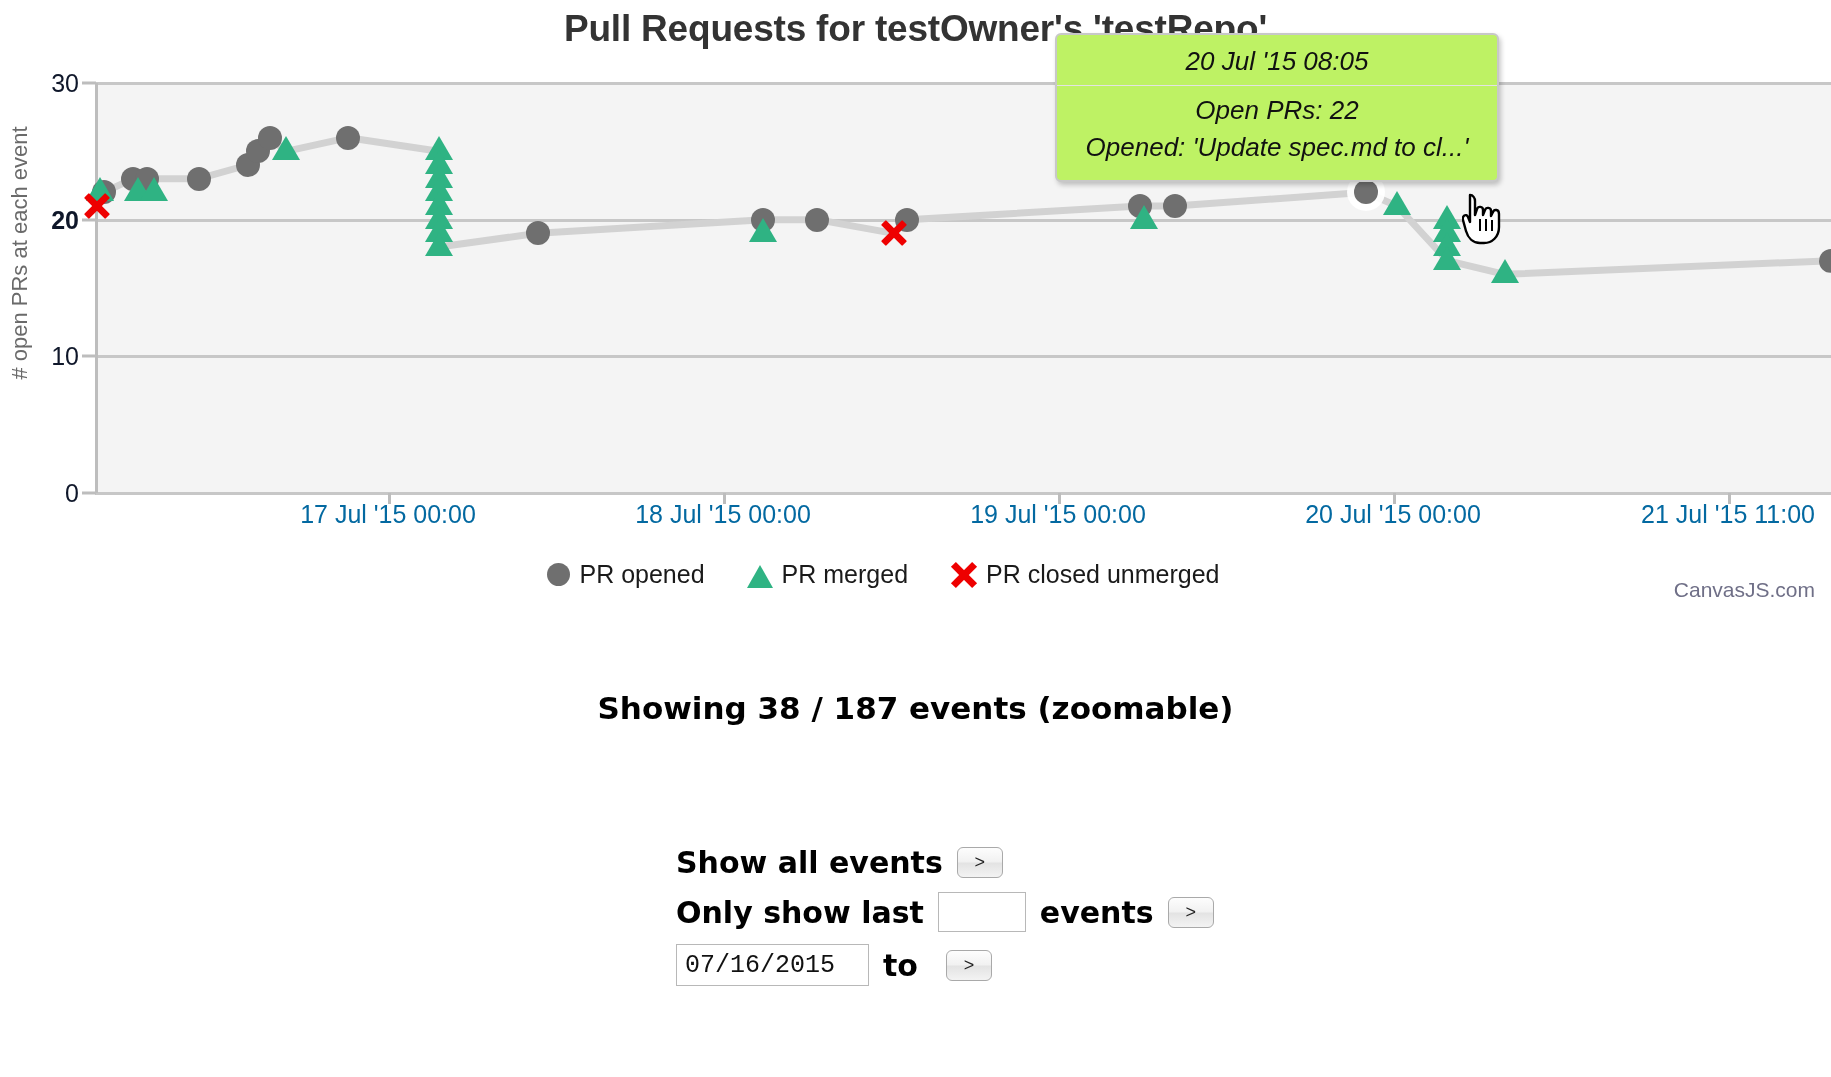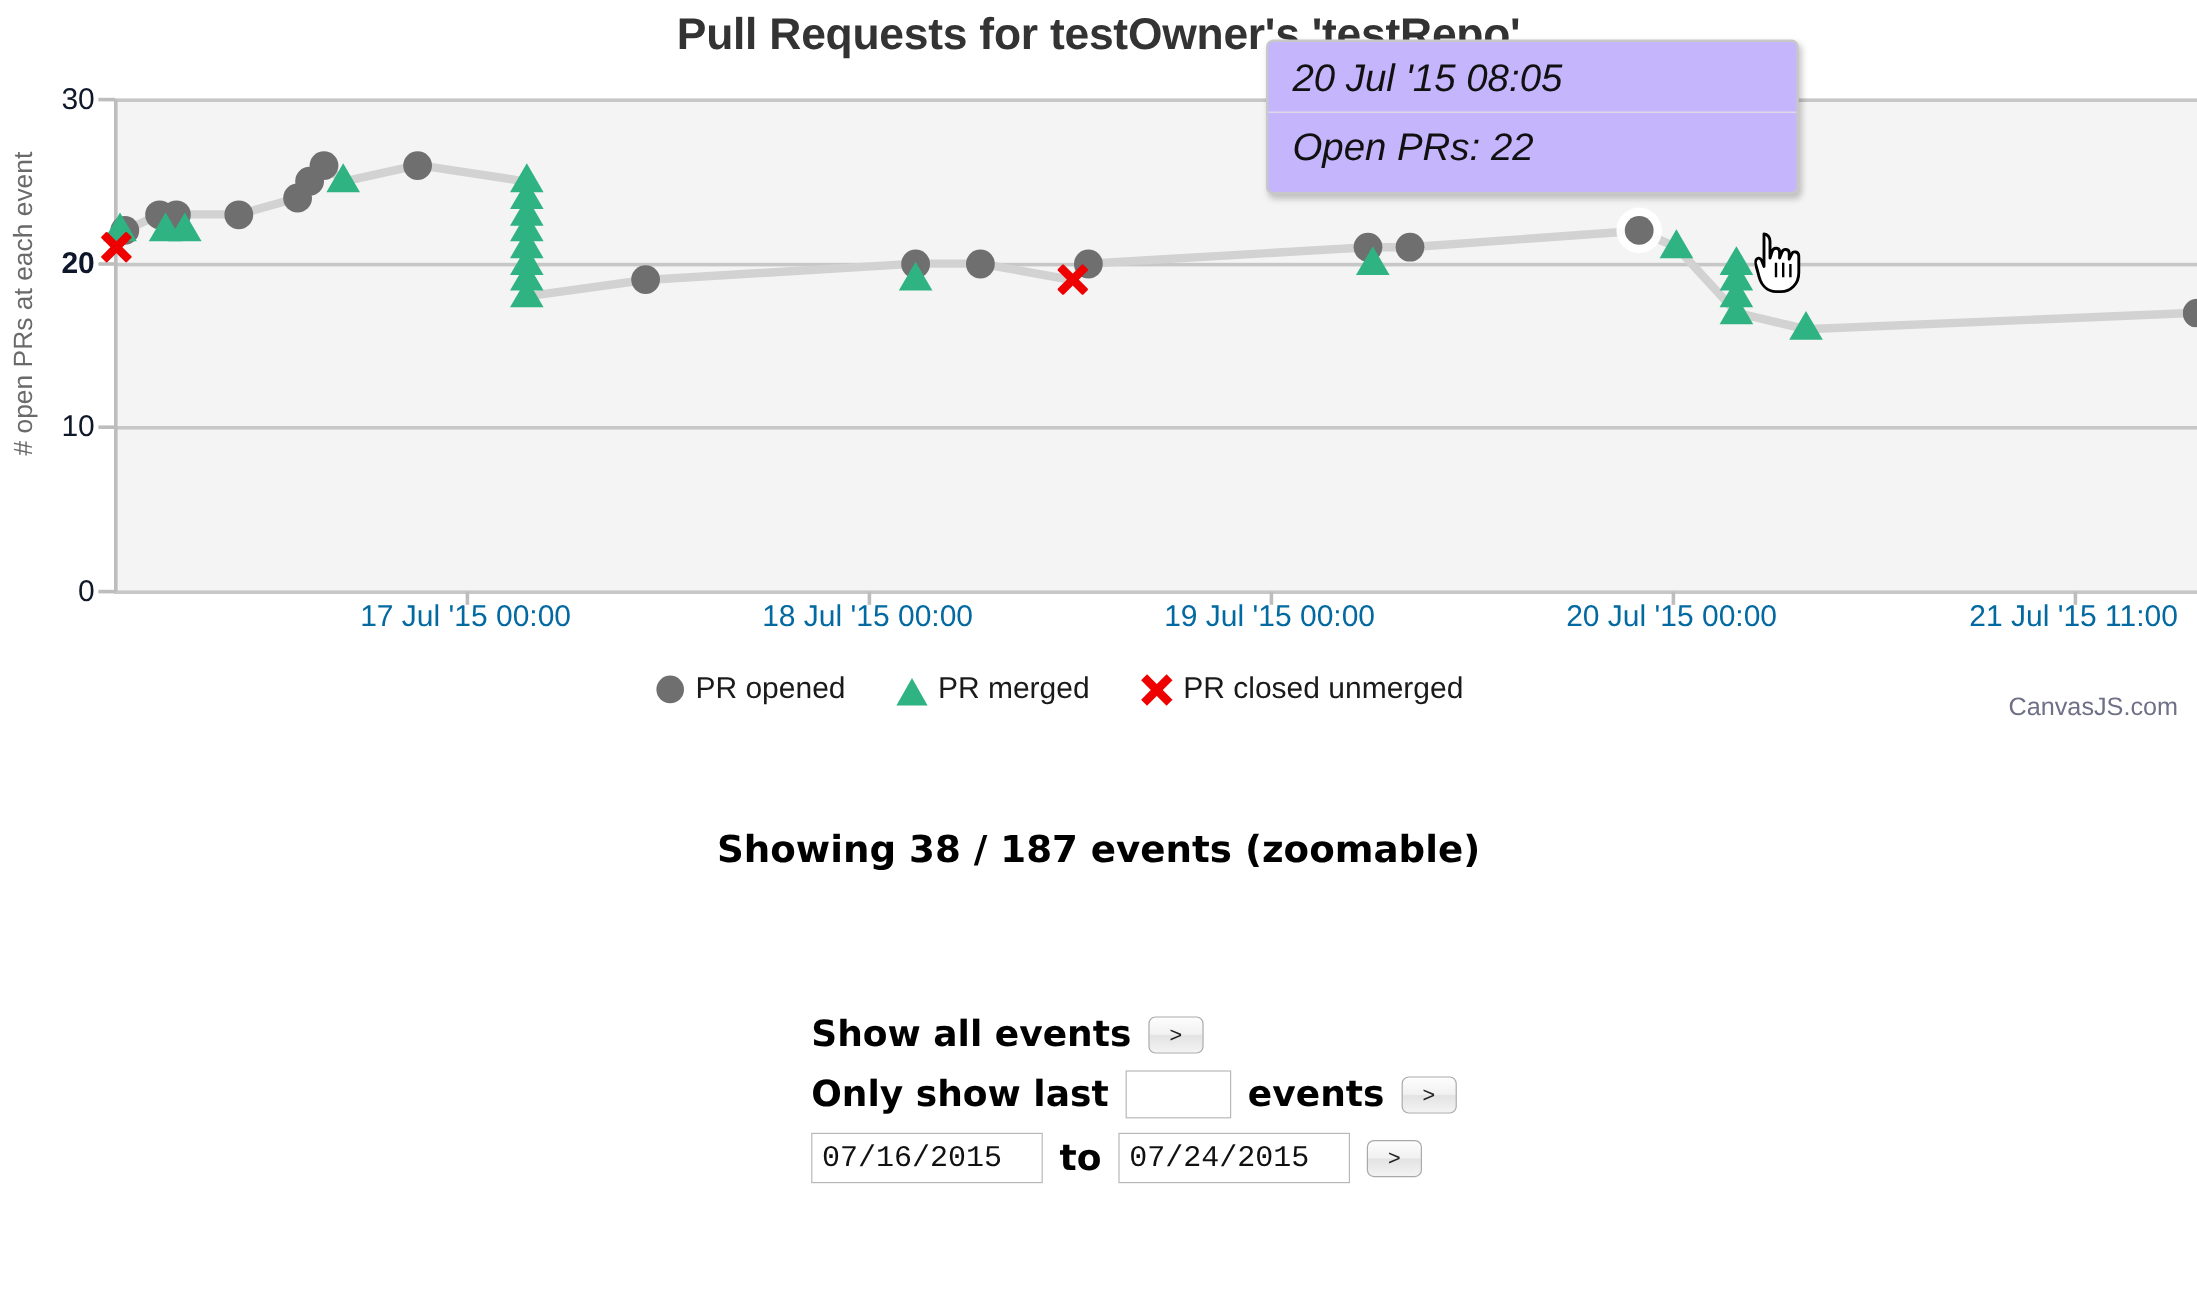--- a/index.html
+++ b/index.html
@@ -169,14 +169,14 @@
     left: 1055px;
     top: 33px;
     min-width: 400px;
-    background: #c4b5fd;
+    background: #bef264;
     border: 2px solid #c8c8c8;
     border-radius: 6px;
     box-shadow: 2px 3px 5px rgba(0,0,0,0.22);
     padding: 8px 20px 14px 20px;
-    text-align: left;
+    text-align: center;
     font-style: italic;
-    font-size: 32px;
+    font-size: 26px;
     color: #111111;
     line-height: 1.42;
     z-index: 40;

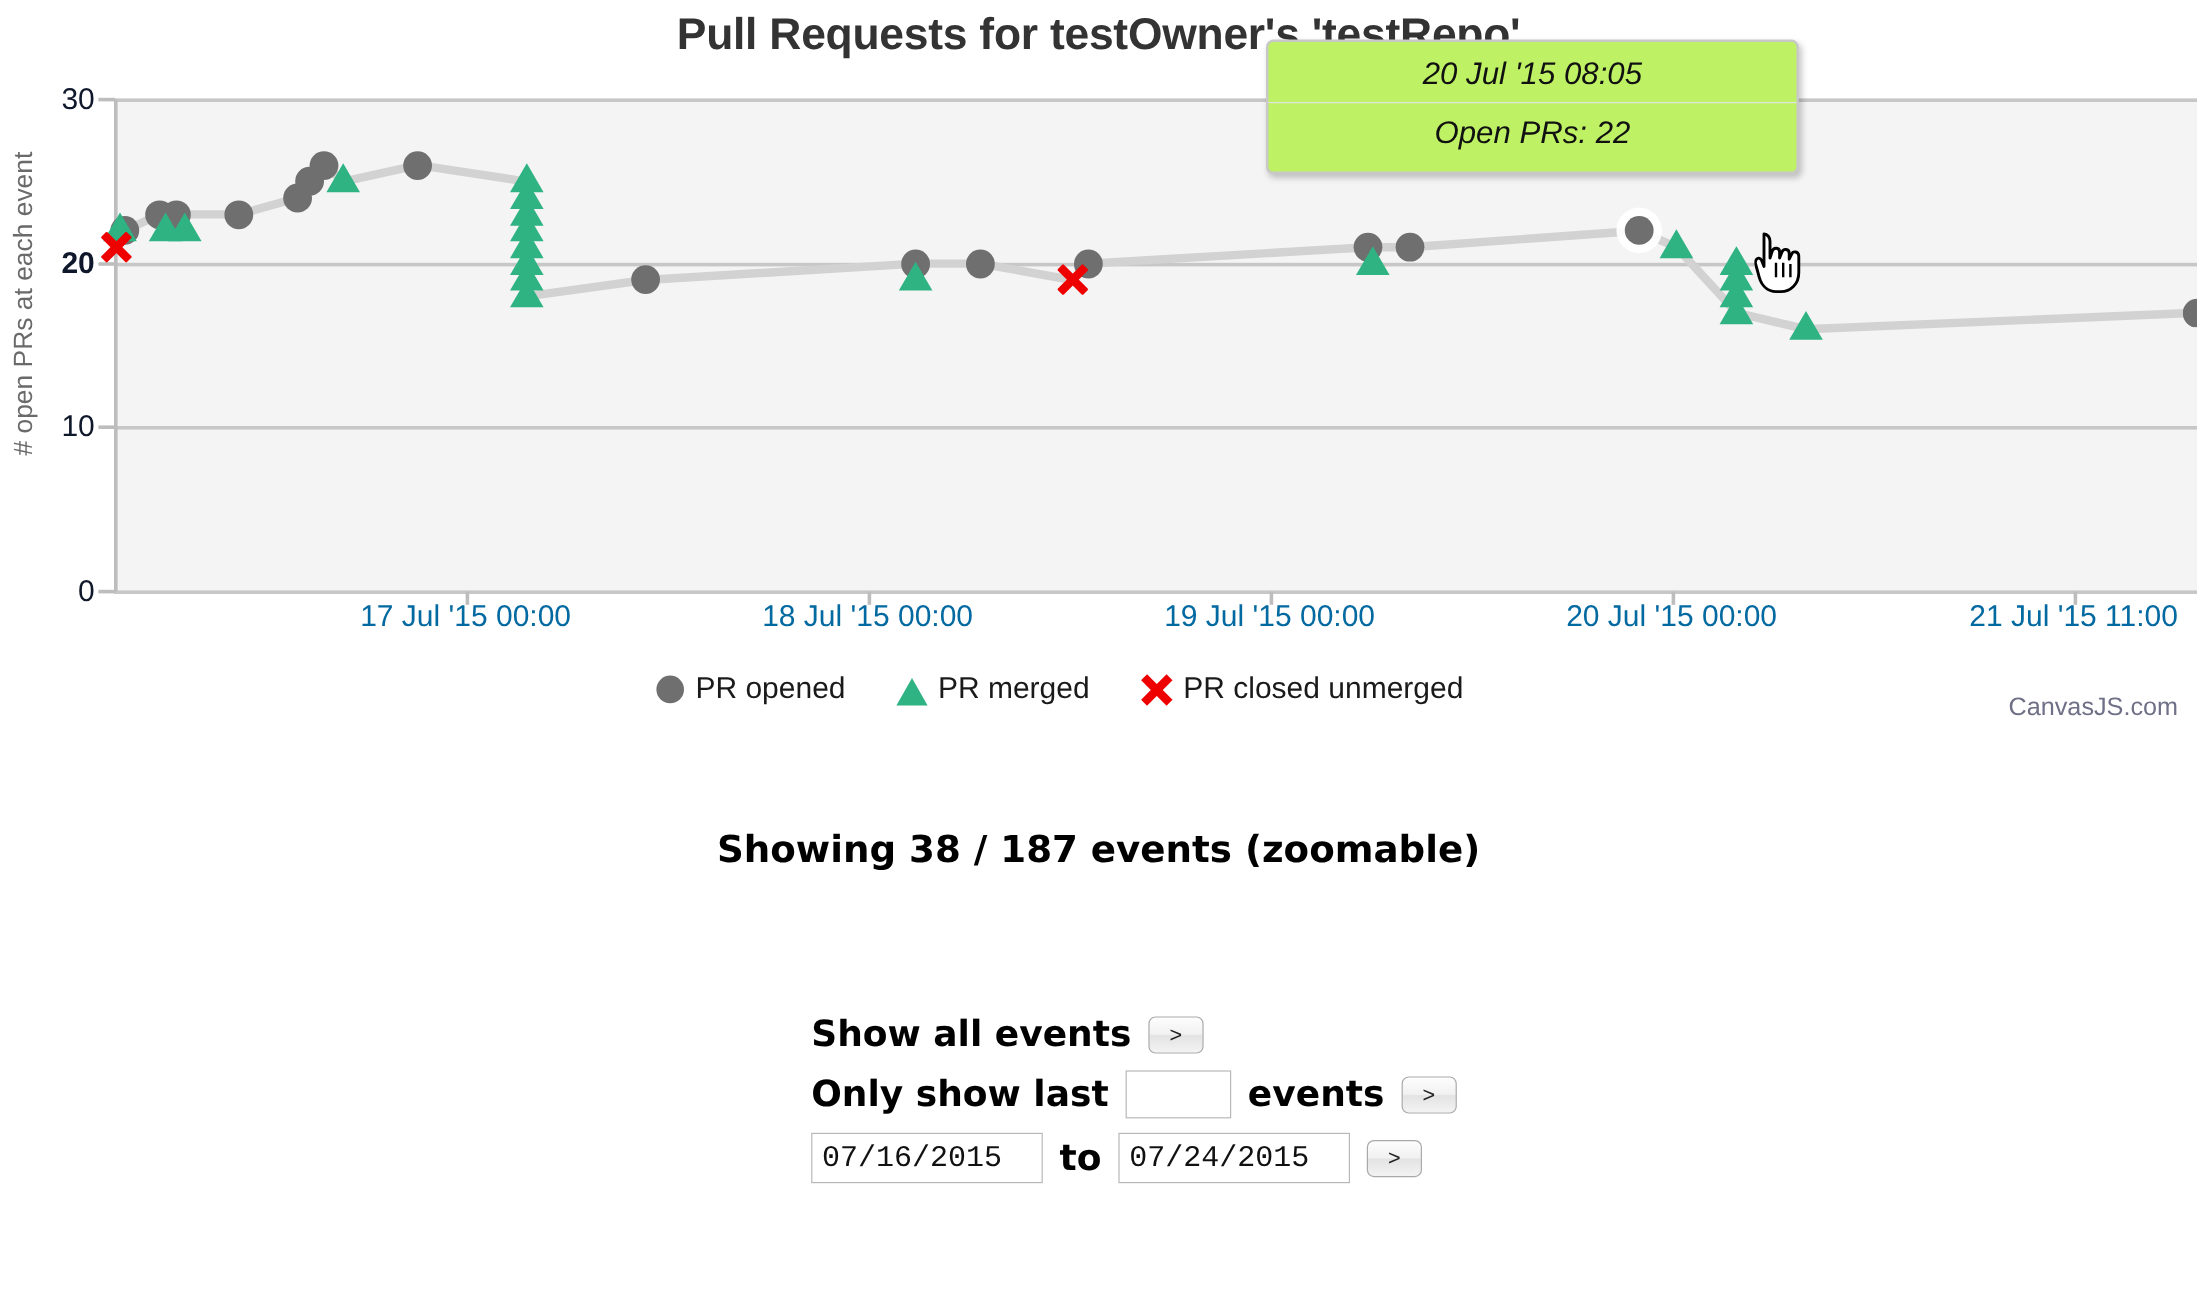--- a/index.html
+++ b/index.html
@@ -399,6 +399,7 @@
       <div>20 Jul '15 08:05</div>
       <div class="tt-sep"></div>
       <div>Open PRs: 22</div>
+      <div>Opened: 'Update spec.md to cl...'</div>
     </div>
 
     <div id="cursor">

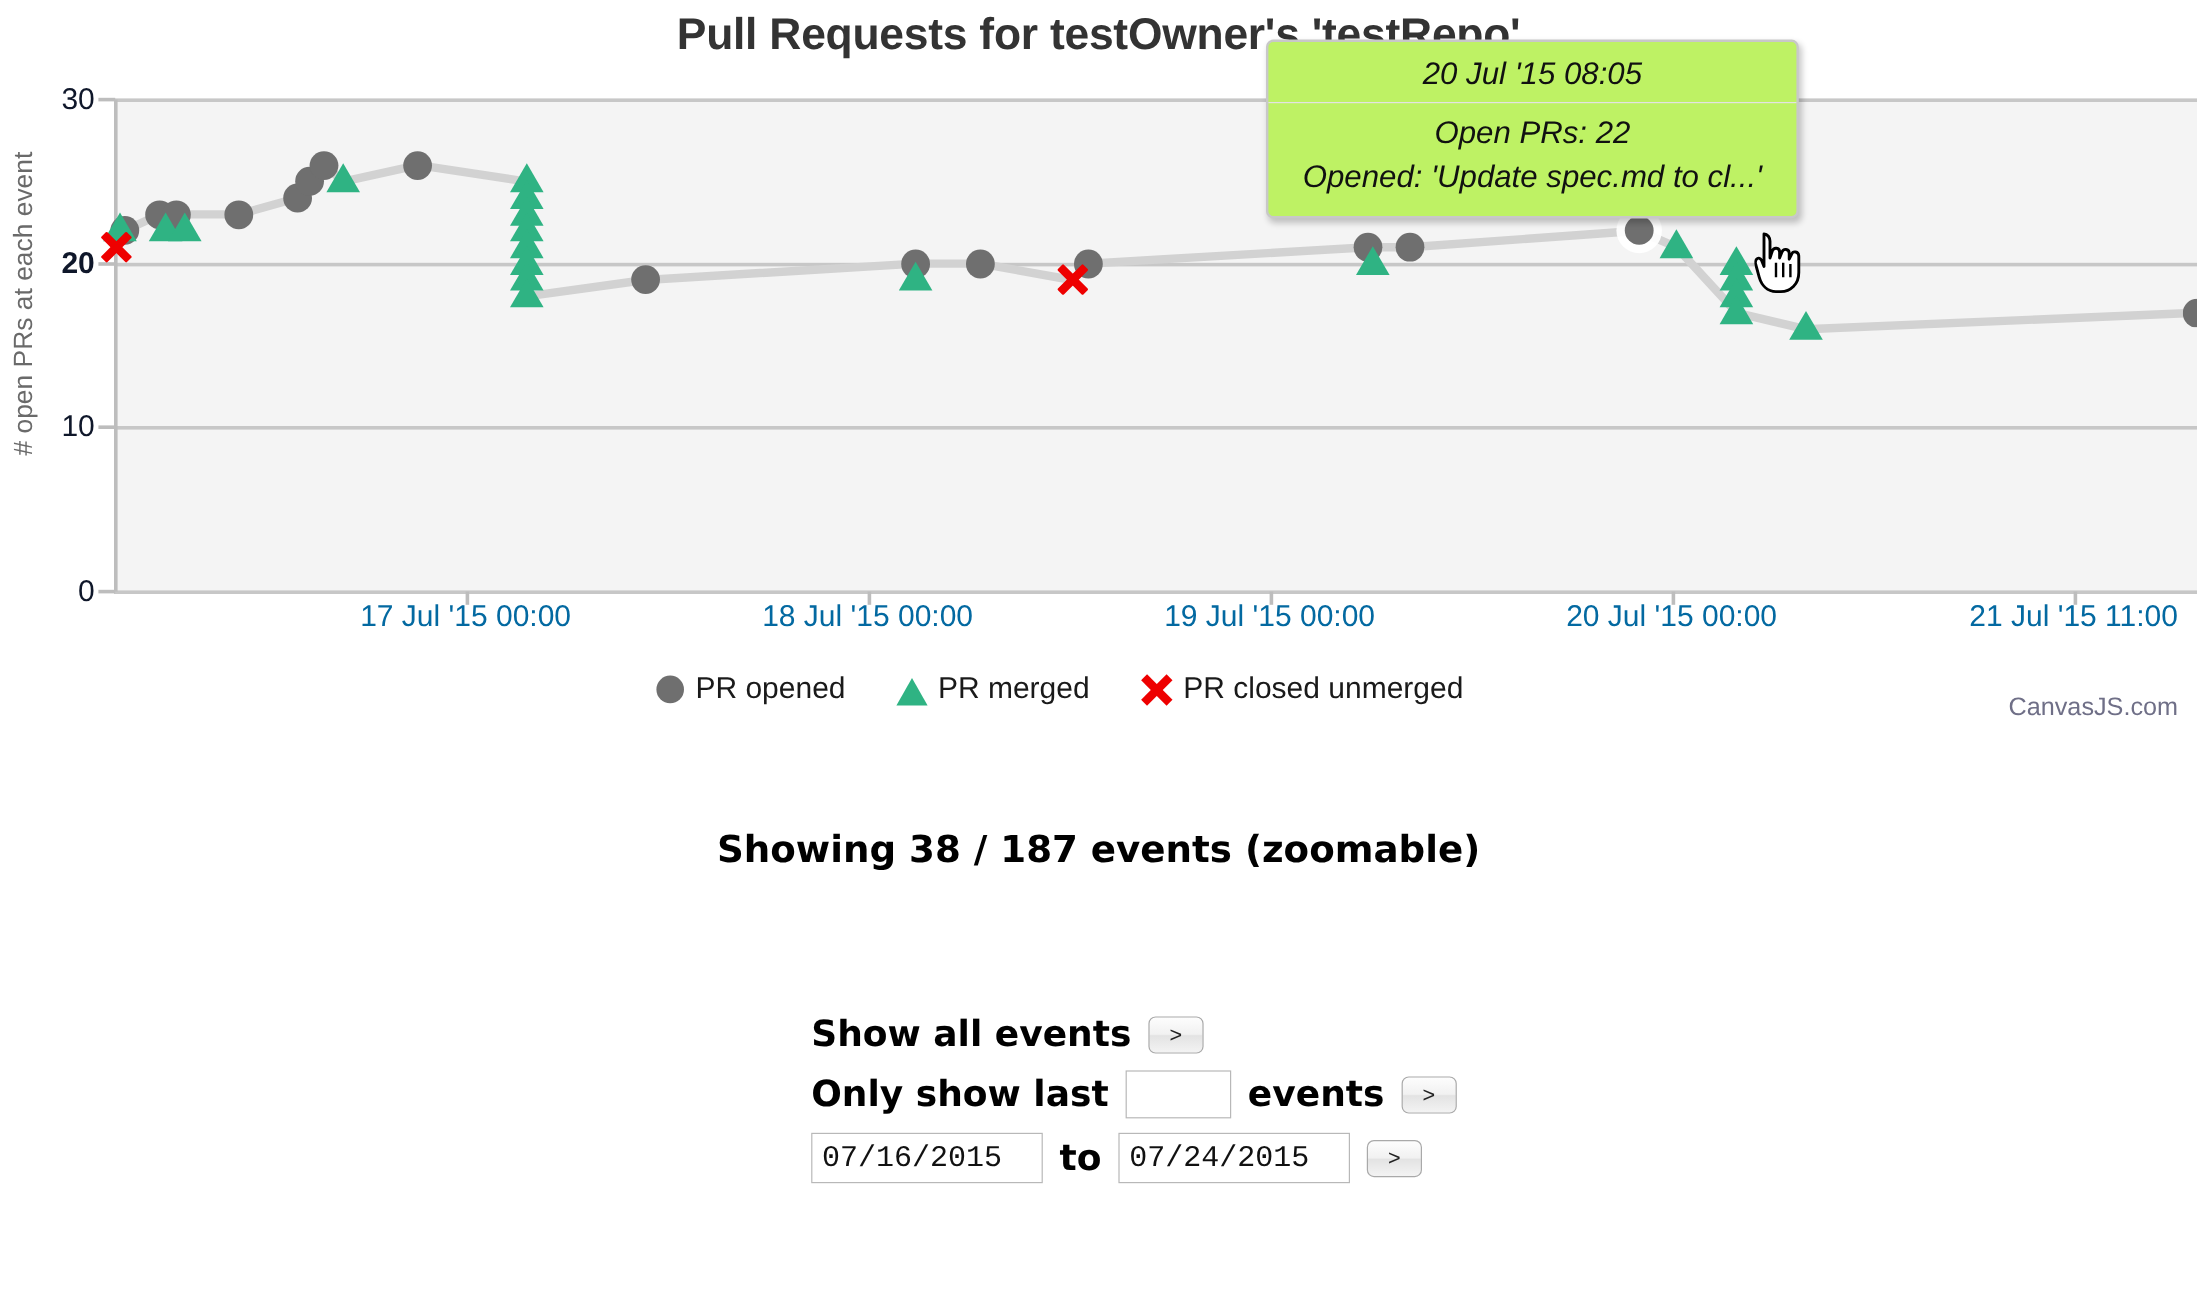--- a/index.html
+++ b/index.html
@@ -452,7 +452,6 @@
       <div id="from-to-row">
         <input class="date-input" type="text" value="07/16/2015" style="">
         <span id="to-label">to</span>
-        <input class="date-input" type="text" value="07/24/2015" style="">
         <button class="go-btn">&gt;</button>
       </div>
     </div>

